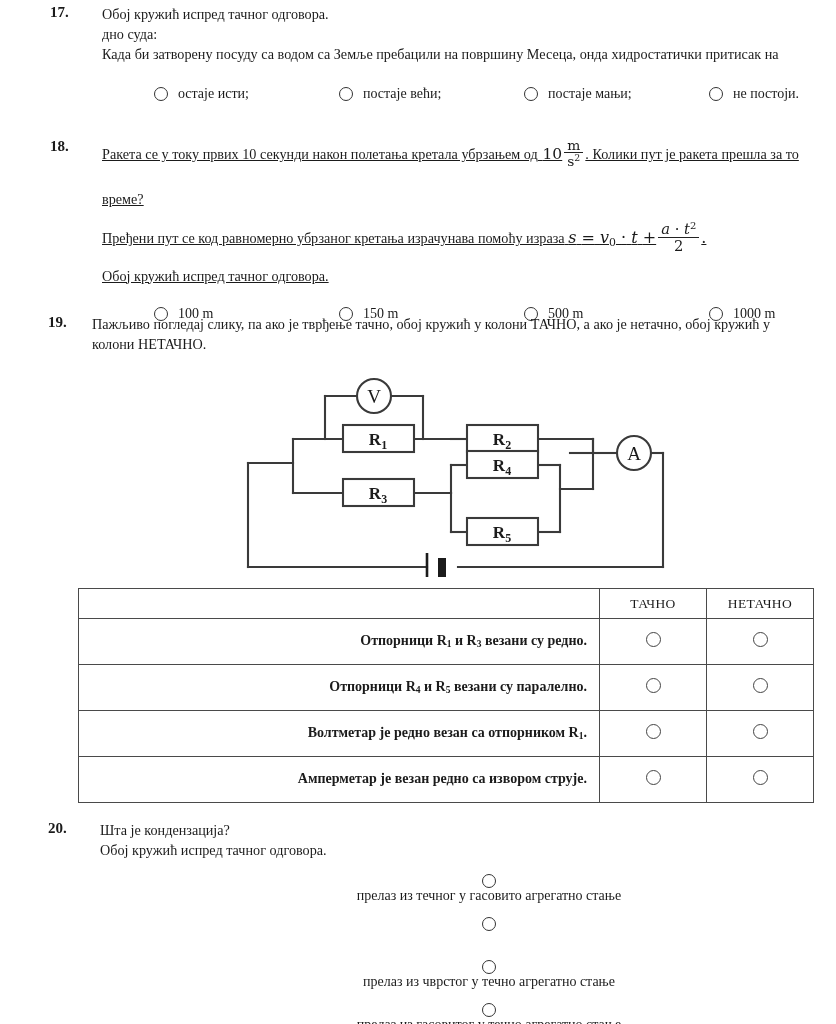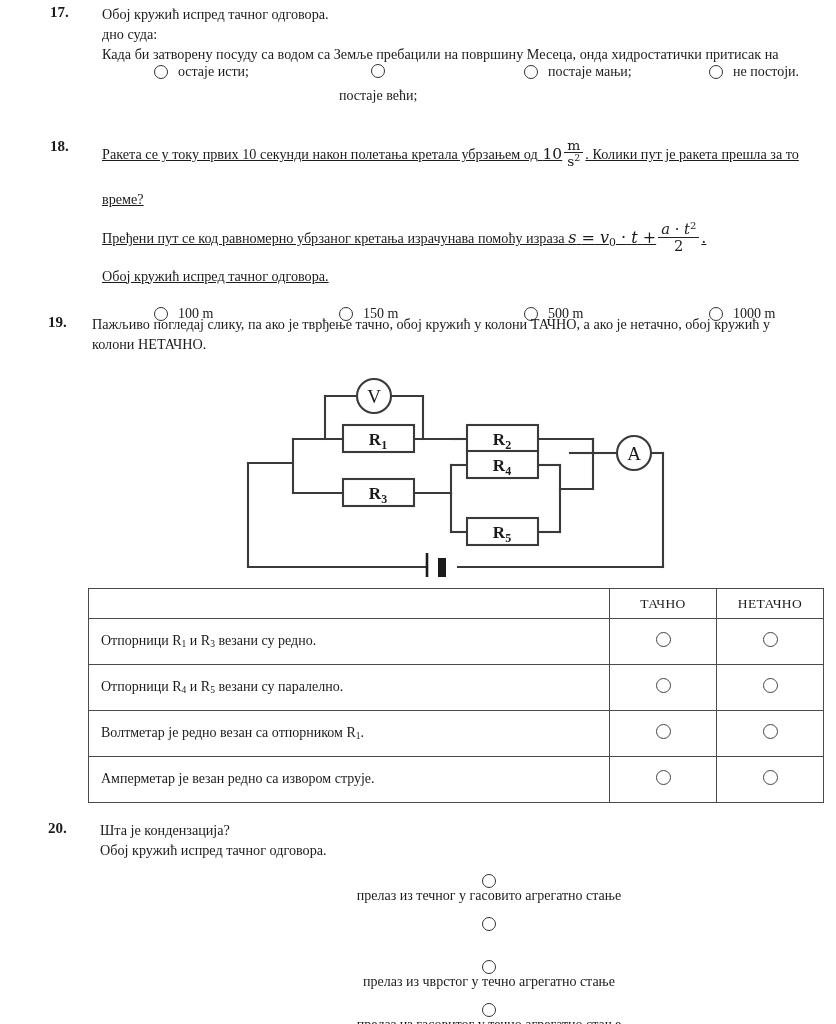--- a/index.html
+++ b/index.html
@@ -85,7 +85,7 @@
       <div class="lead">Обој кружић испред тачног одговора.</div>
       <div class="line">дно суда:</div>
       <div class="line">Када би затворену посуду са водом са Земље пребацили на површину Месеца, онда хидростатички притисак на</div>
-      <div class="opts" style="">
+      <div class="opts" style="margin-top:22px;">
         <div class="opt" style="left:52px;">
           <span class="circ"></span>
           <span class="optlabel">остаје исти;</span>

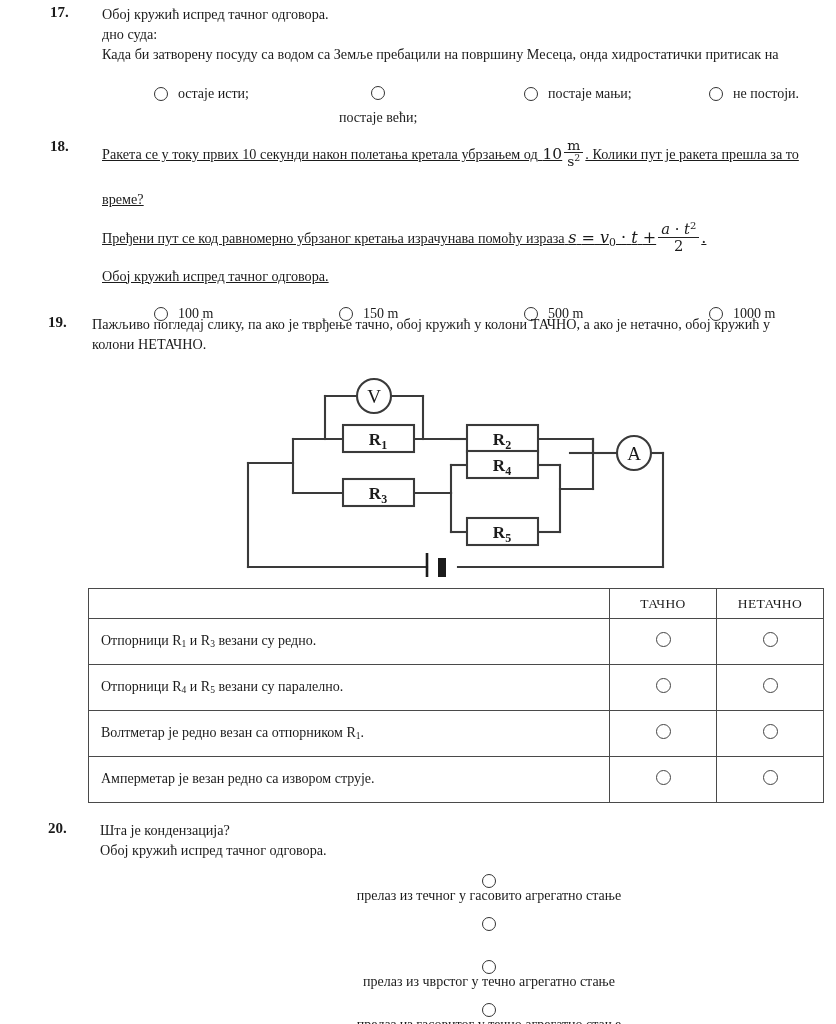--- a/index.html
+++ b/index.html
@@ -90,7 +90,7 @@
           <span class="circ"></span>
           <span class="optlabel">остаје исти;</span>
         </div>
-        <div class="opt" style="left:237px;flex-direction:column;">
+        <div class="opt" style="left:237px;">
           <span class="circ"></span>
           <span class="optlabel">постаје већи;</span>
         </div>

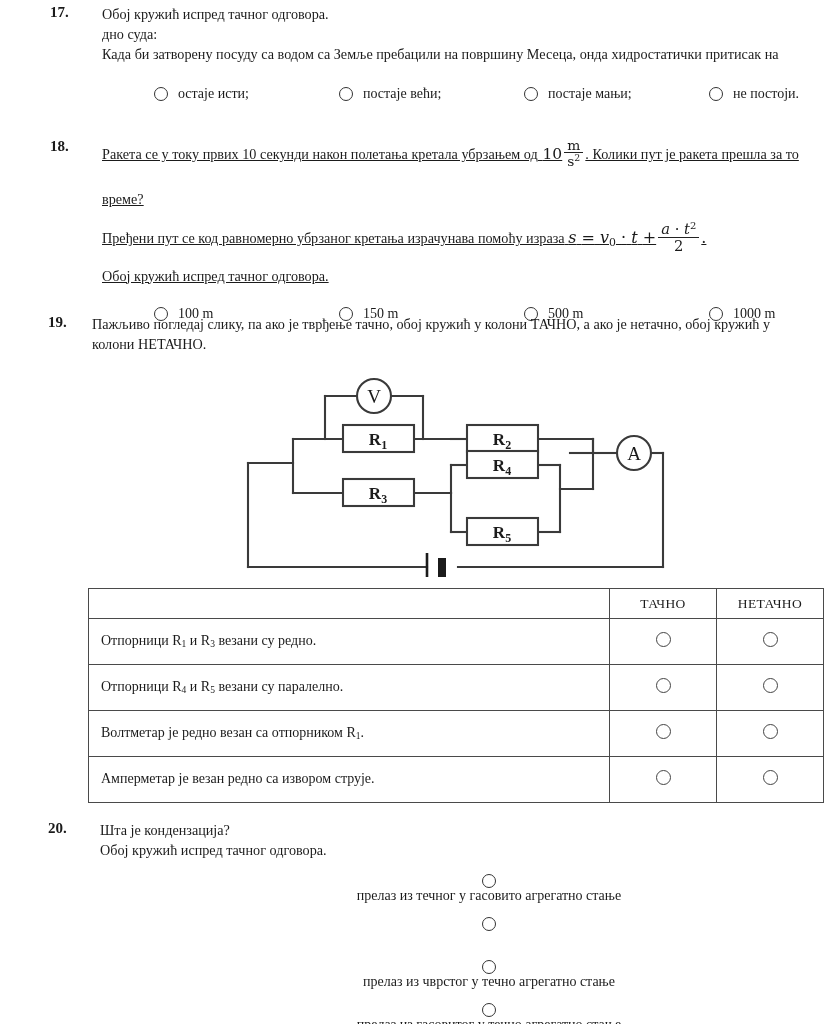--- a/index.html
+++ b/index.html
@@ -56,7 +56,7 @@
 
   
   table.tf{
-    position:absolute;left:88px;top:588px;
+    position:absolute;left:78px;top:588px;
     border-collapse:collapse;width:736px;
     font-size:14px;
   }

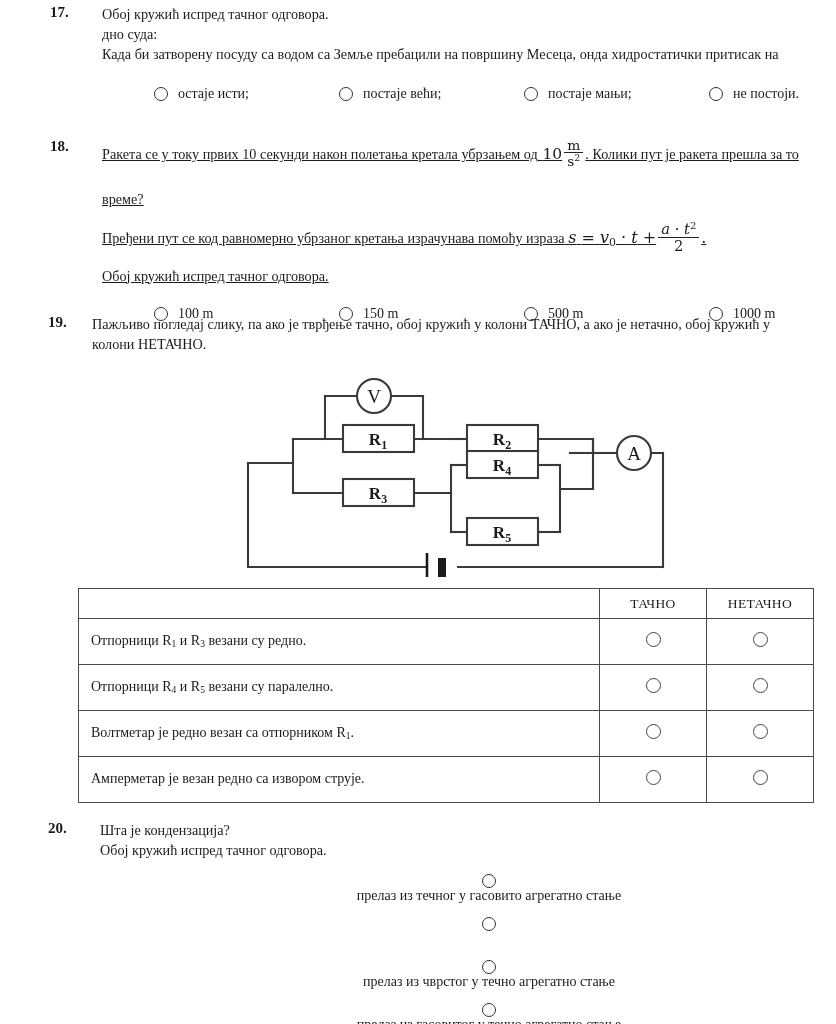--- a/index.html
+++ b/index.html
@@ -66,7 +66,7 @@
     font-weight:normal;
   }
   table.tf th{height:29px;text-align:center;font-size:13.5px;letter-spacing:.4px;}
-  table.tf td.stmt{height:45px;padding:0 12px;text-align:left;}
+  table.tf td.stmt{height:45px;padding:0 12px;text-align:right;font-weight:bold;}
   table.tf td.mark{width:106px;text-align:center;}
   table.tf .hdr-blank{width:auto;}
   .tcirc{

